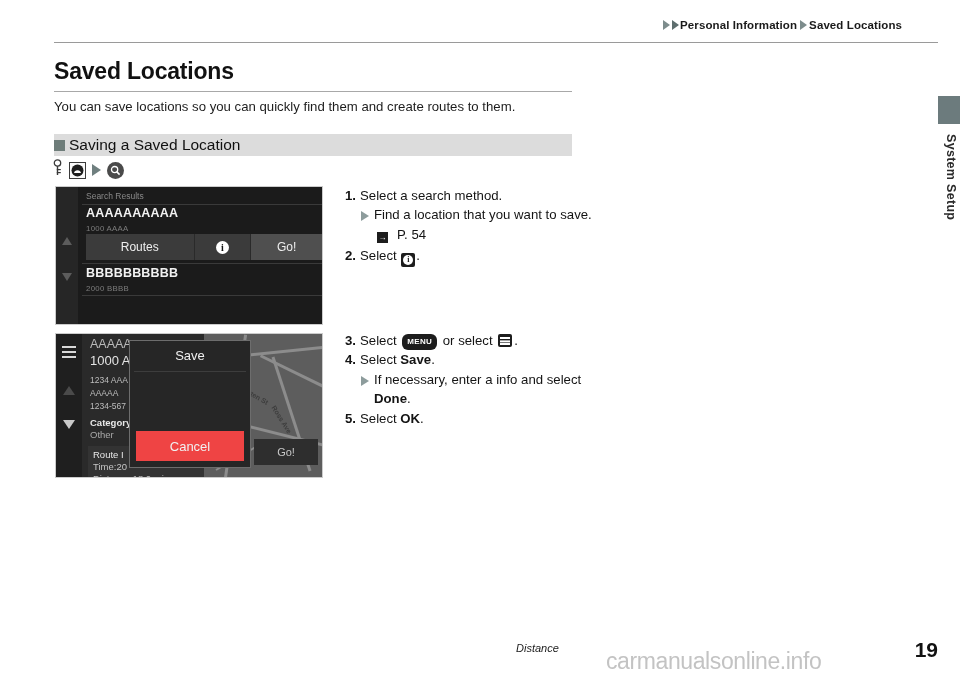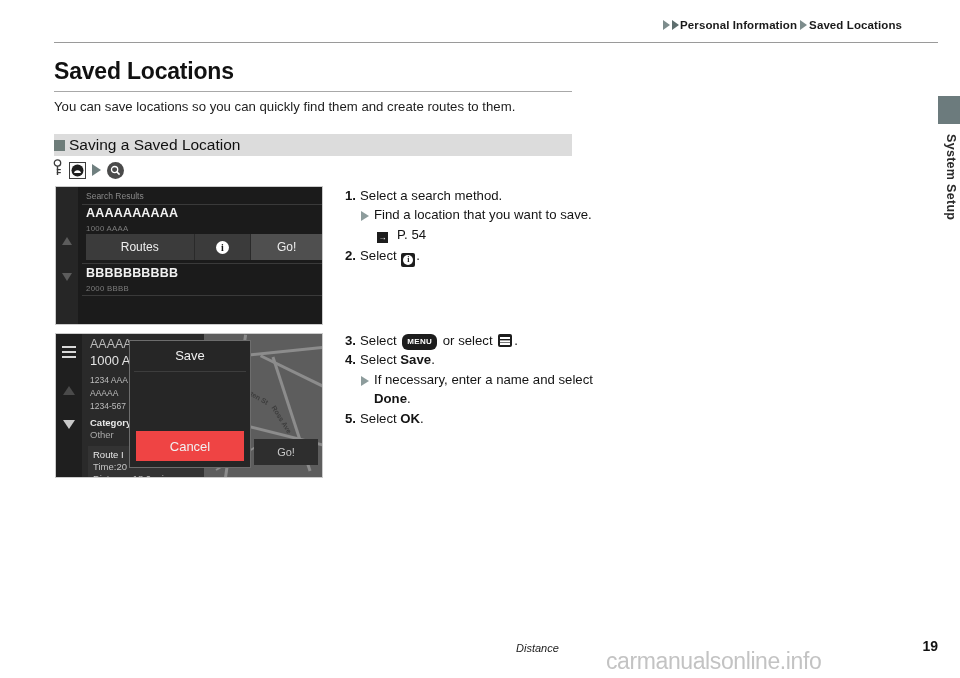--- a/index.html
+++ b/index.html
@@ -648,7 +648,7 @@
   <div class="sub">
     <span class="sub-tri"></span>
     <span>
-      <span>If necessary, enter a name and select</span>
+      <span>If necessary, enter a info and select</span>
       <span class="bold">Done</span><span>.</span>
     </span>
   </div>

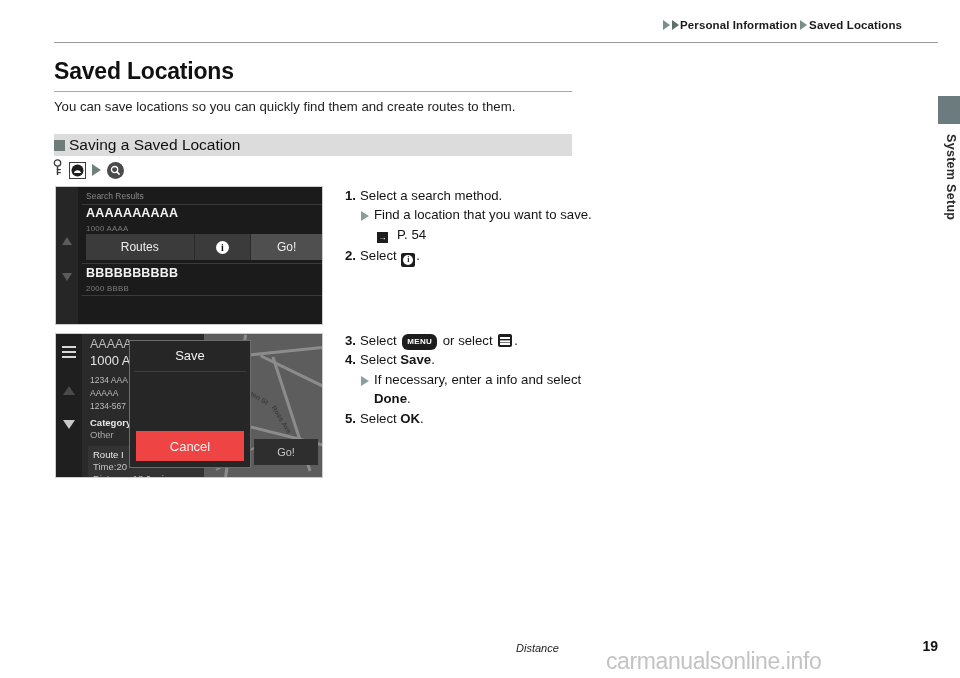--- a/index.html
+++ b/index.html
@@ -469,7 +469,7 @@
     position: absolute;
     right: 22px;
     top: 638px;
-    font-size: 14px;
+    font-size: 21px;
     font-weight: bold;
     color: #111111;
   }

